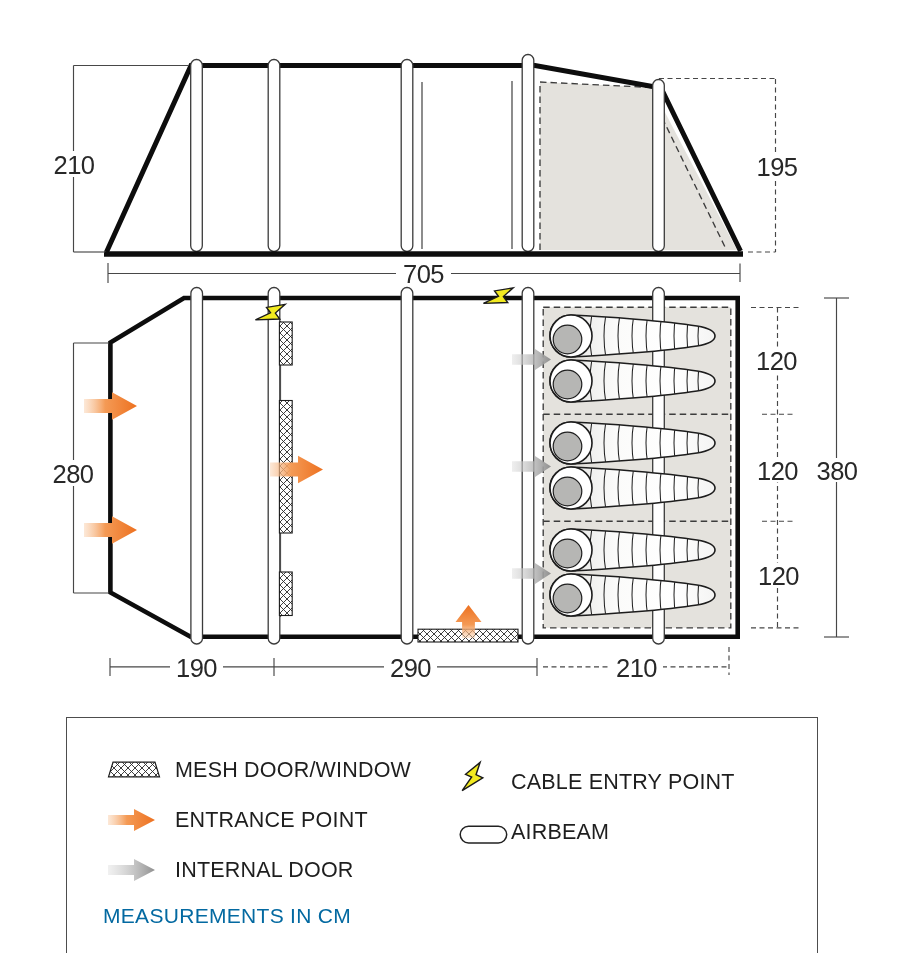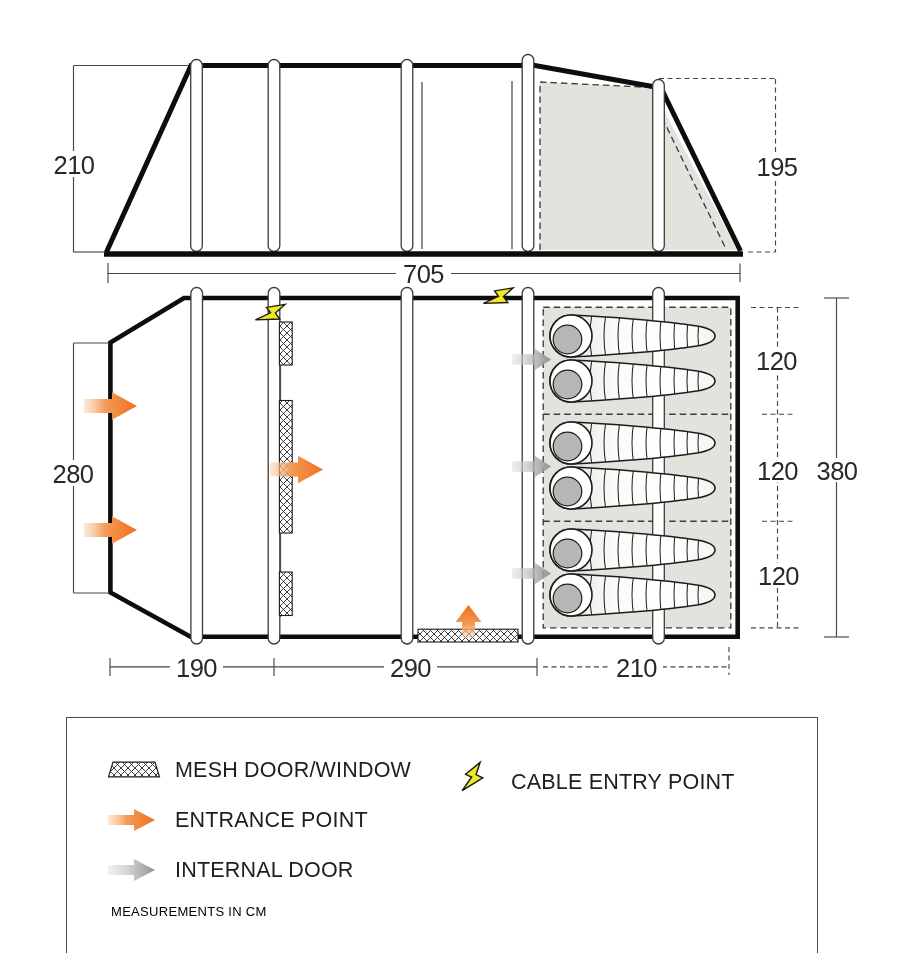--- a/index.html
+++ b/index.html
@@ -278,6 +278,14 @@
         </span>
         <span class="llabel">CABLE ENTRY POINT</span>
       </div>
+      <div class="lrow">
+        <span class="licon">
+          <svg width="50" height="20" viewBox="0 0 50 20">
+            <rect x="1.2" y="1.2" width="46.5" height="16.8" rx="8.4" fill="#ffffff" stroke="#222222" stroke-width="1.5"></rect>
+          </svg>
+        </span>
+        <span class="llabel">AIRBEAM</span>
+      </div>
     </div>
   </div>
   <div class="lfooter">MEASUREMENTS IN CM</div>

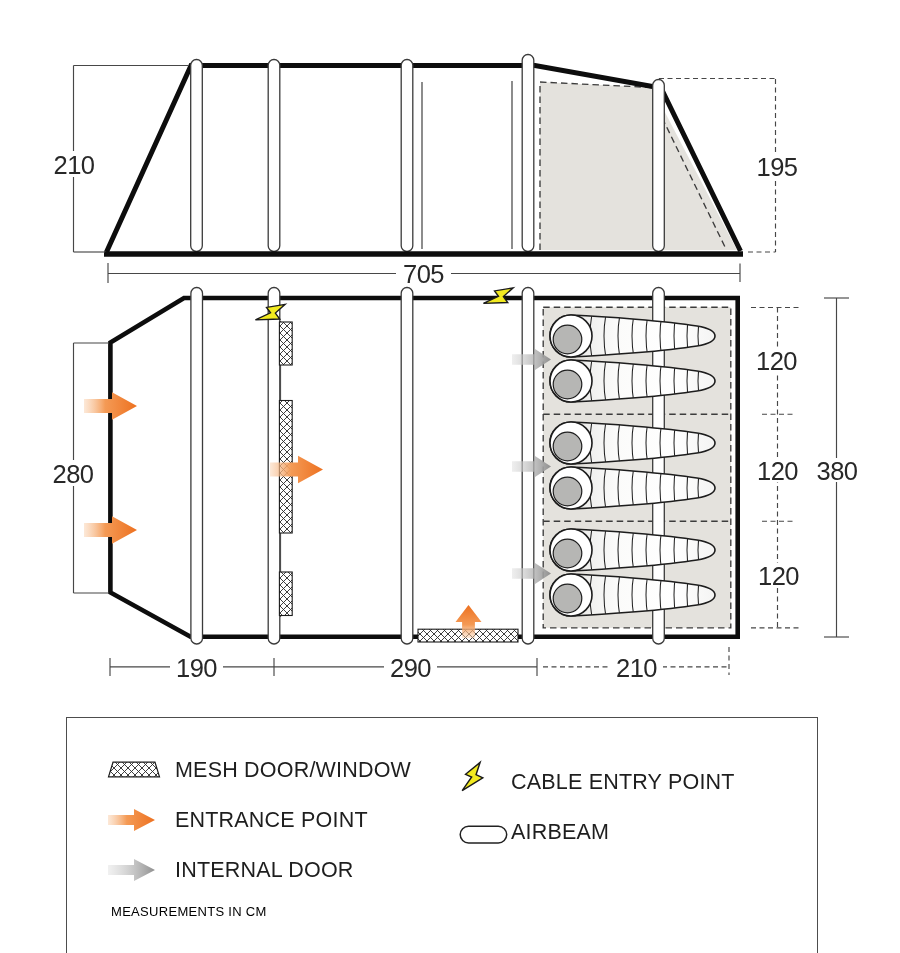--- a/index.html
+++ b/index.html
@@ -26,7 +26,7 @@
   .lcol-left .licon{width:68px;}
   .lcol-right .licon{width:52px;}
   .llabel{font-size:21.5px;color:#1e1e1e;letter-spacing:0.2px;white-space:nowrap;}
-  .lfooter{position:absolute;left:44px;top:186px;font-size:13px;color:#000000;
+  .lfooter{position:absolute;left:36px;top:186px;font-size:21px;color:#0369a1;
            letter-spacing:0.3px;}
 </style>
 </head>

